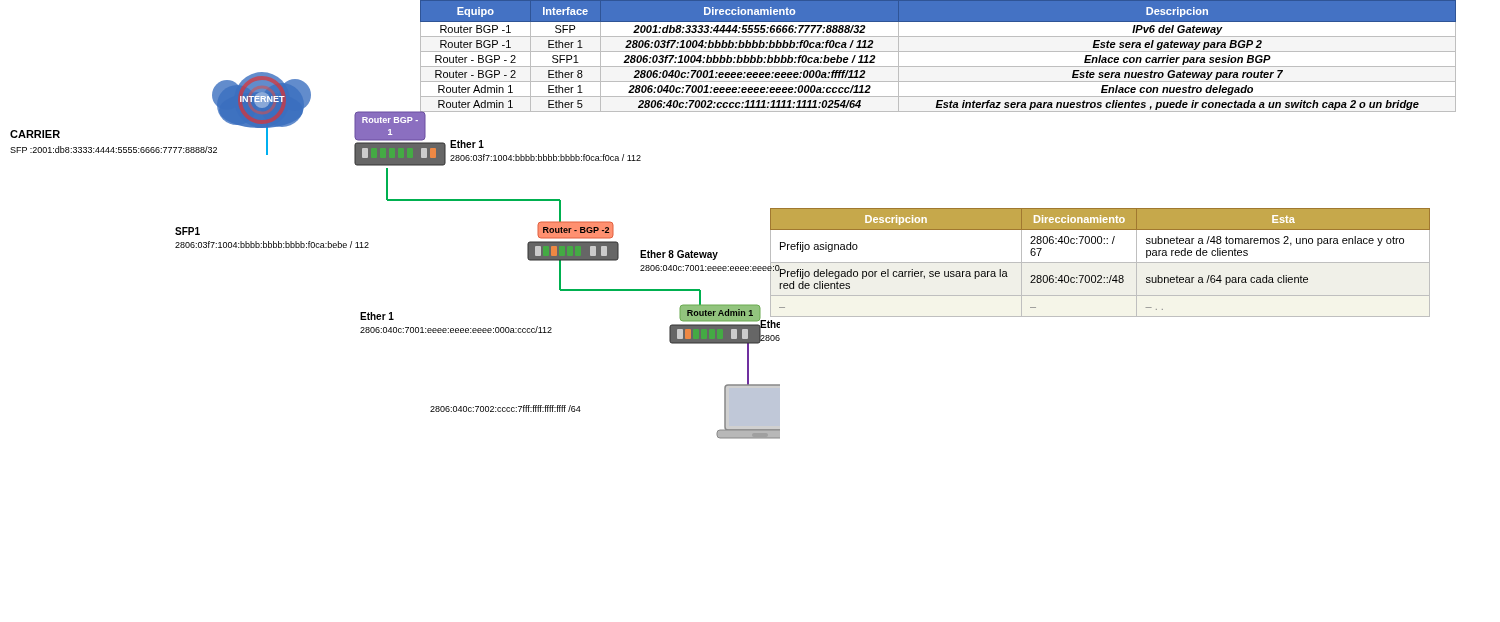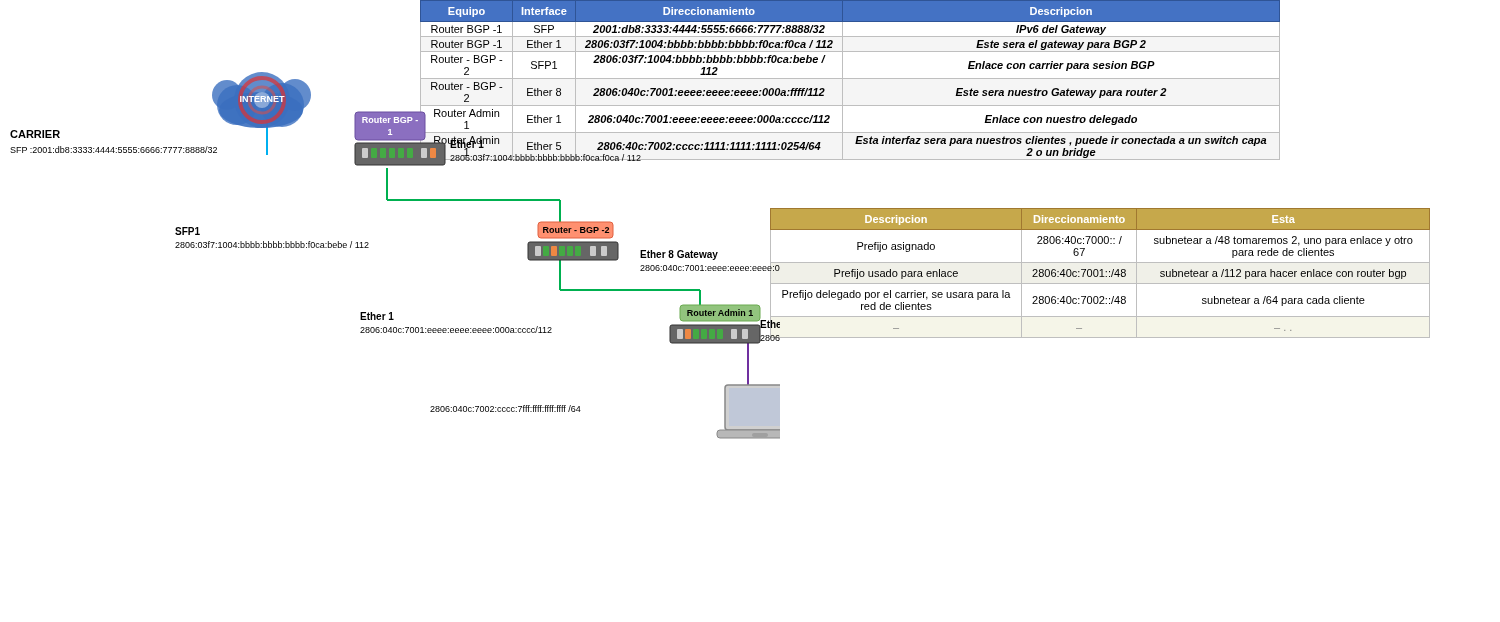--- a/index.html
+++ b/index.html
@@ -19,7 +19,7 @@
       top: 0;
       left: 420px;
       border-collapse: collapse;
-      width: 860px;
+      width: 1036px;
     }
     .main-table th {
       background: #4472c4;

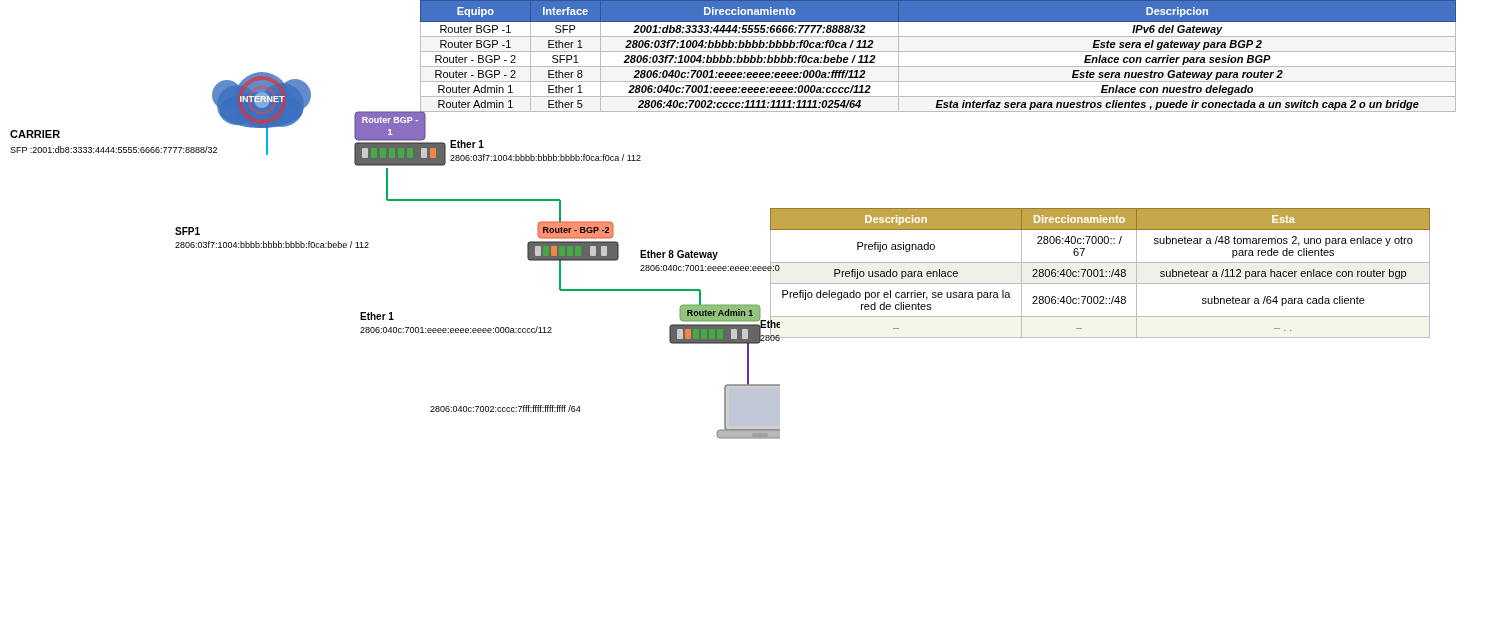--- a/index.html
+++ b/index.html
@@ -119,7 +119,7 @@
         <td>Router - BGP - 2</td>
         <td>Ether 8</td>
         <td class="bold">2806:040c:7001:eeee:eeee:eeee:000a:ffff/112</td>
-        <td class="bold">Este sera nuestro Gateway para router 2</td>
+        <td class="bold">Este sera nuestro Gateway para router 7</td>
       </tr>
       <tr>
         <td>Router Admin 1</td>

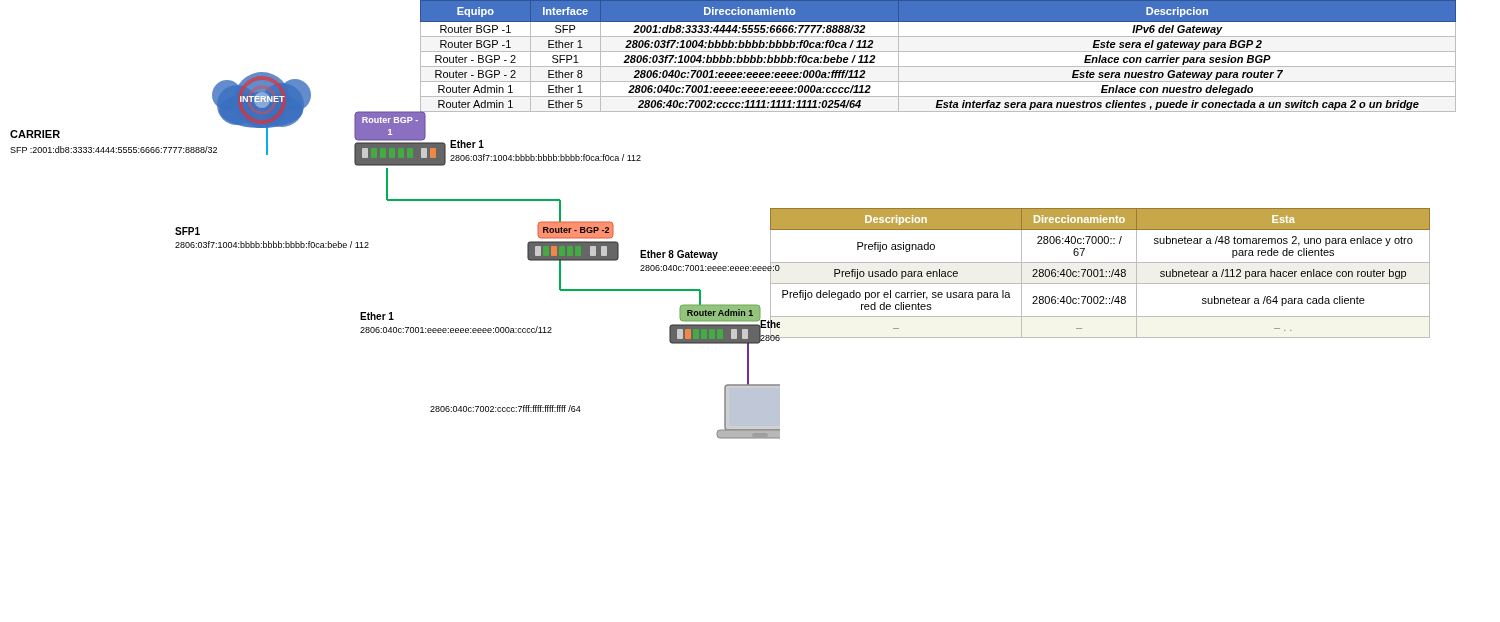--- a/index.html
+++ b/index.html
@@ -65,7 +65,6 @@
     .second-table td {
       padding: 4px 8px;
       border: 1px solid #bfbfbf;
-      text-align: center;
       font-size: 11px;
       background: #fff;
     }

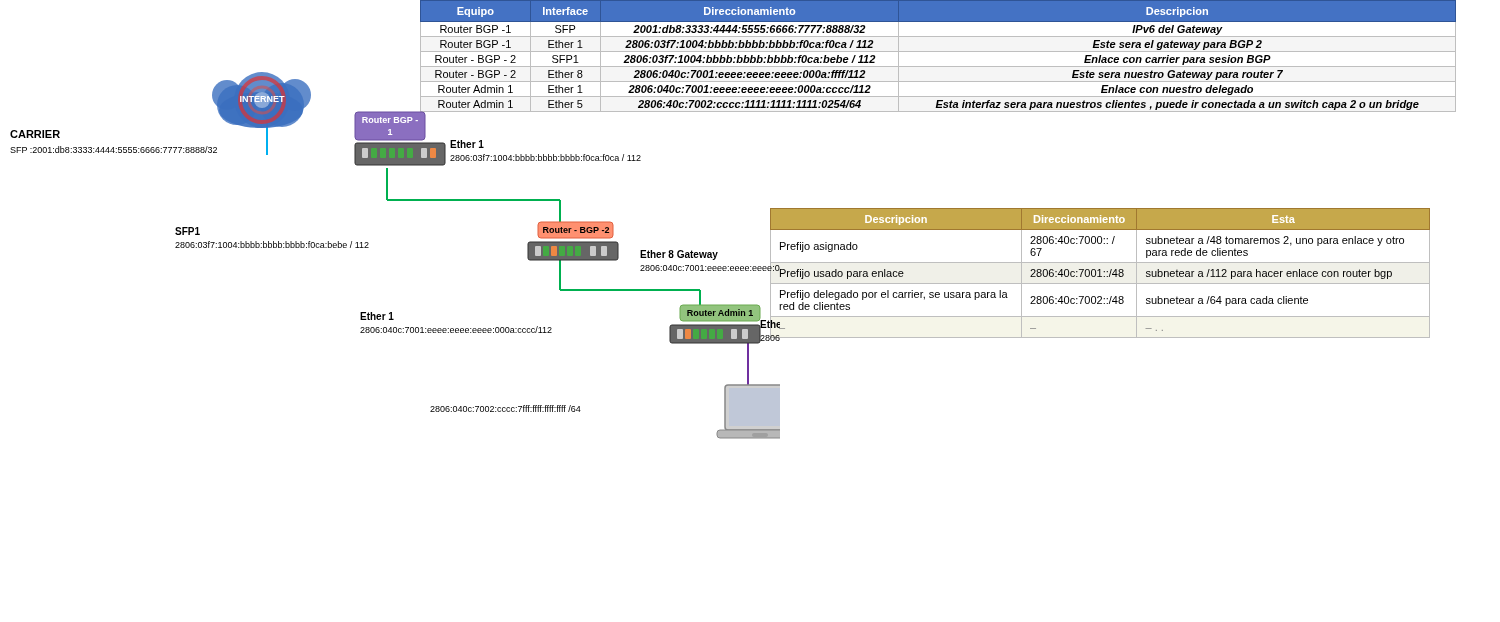--- a/index.html
+++ b/index.html
@@ -150,11 +150,6 @@
         <td>subnetear a /48  tomaremos 2, uno para enlace y otro para rede de clientes</td>
       </tr>
       <tr>
-        <td>Prefijo usado para enlace</td>
-        <td>2806:40c:7001::/48</td>
-        <td>subnetear a /112 para hacer enlace con router bgp</td>
-      </tr>
-      <tr>
         <td>Prefijo delegado por el carrier, se usara para la red de clientes</td>
         <td>2806:40c:7002::/48</td>
         <td>subnetear a /64 para cada cliente</td>

